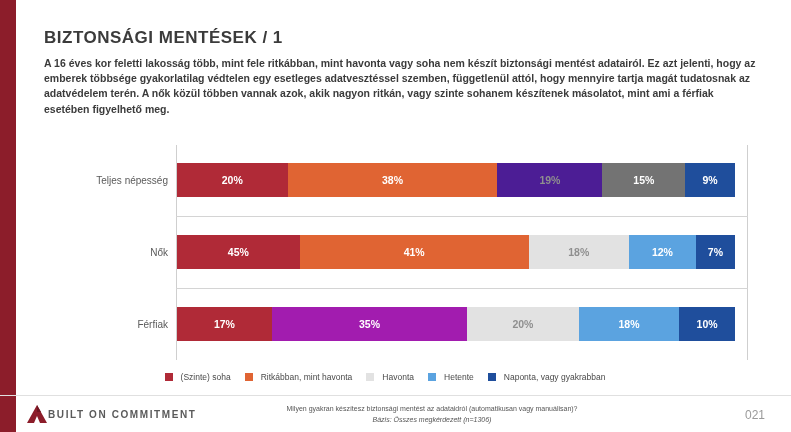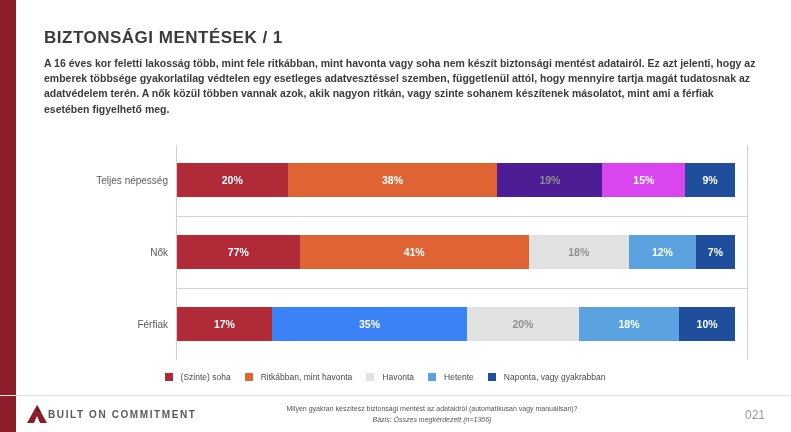--- a/index.html
+++ b/index.html
@@ -174,7 +174,7 @@
         <div class="seg" style="width:20%;background:#b02a37;">20%</div>
         <div class="seg" style="width:38%;background:#e06433;">38%</div>
         <div class="seg dark-text" style="width:19%;background:#4c1d95;">19%</div>
-        <div class="seg" style="width:15%;background:#d946ef;">15%</div>
+        <div class="seg" style="width:15%;background:#737373;">15%</div>
         <div class="seg" style="width:9%;background:#1f4e9c;">9%</div>
       </div>
     </div>

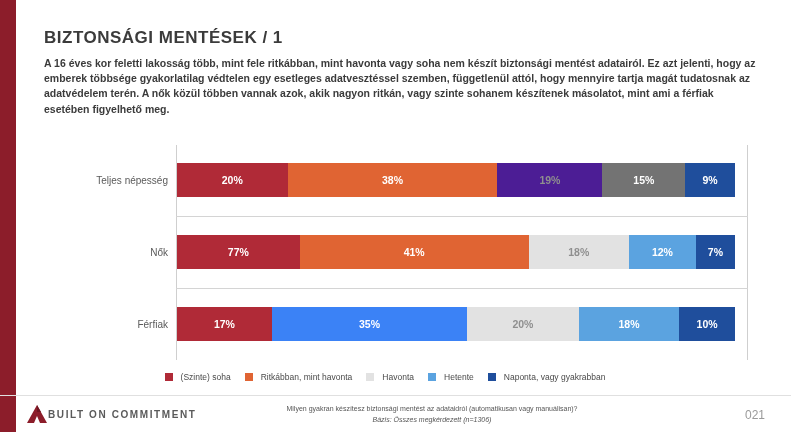--- a/index.html
+++ b/index.html
@@ -182,7 +182,7 @@
     <div class="row" style="top:90px;">
       <div class="row-label">Nők</div>
       <div class="bar">
-        <div class="seg" style="width:22%;background:#b02a37;">77%</div>
+        <div class="seg" style="width:22%;background:#b02a37;">45%</div>
         <div class="seg" style="width:41%;background:#e06433;">41%</div>
         <div class="seg dark-text" style="width:18%;background:#e2e2e2;">18%</div>
         <div class="seg" style="width:12%;background:#5ba3e0;">12%</div>

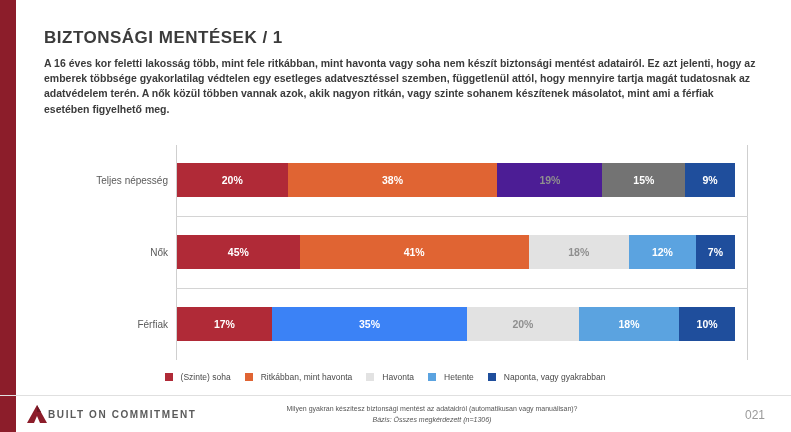--- a/index.html
+++ b/index.html
@@ -194,7 +194,7 @@
       <div class="row-label">Férfiak</div>
       <div class="bar">
         <div class="seg" style="width:17%;background:#b02a37;">17%</div>
-        <div class="seg" style="width:35%;background:#3b82f6;">35%</div>
+        <div class="seg" style="width:35%;background:#a21caf;">35%</div>
         <div class="seg dark-text" style="width:20%;background:#e2e2e2;">20%</div>
         <div class="seg" style="width:18%;background:#5ba3e0;">18%</div>
         <div class="seg" style="width:10%;background:#1f4e9c;">10%</div>

